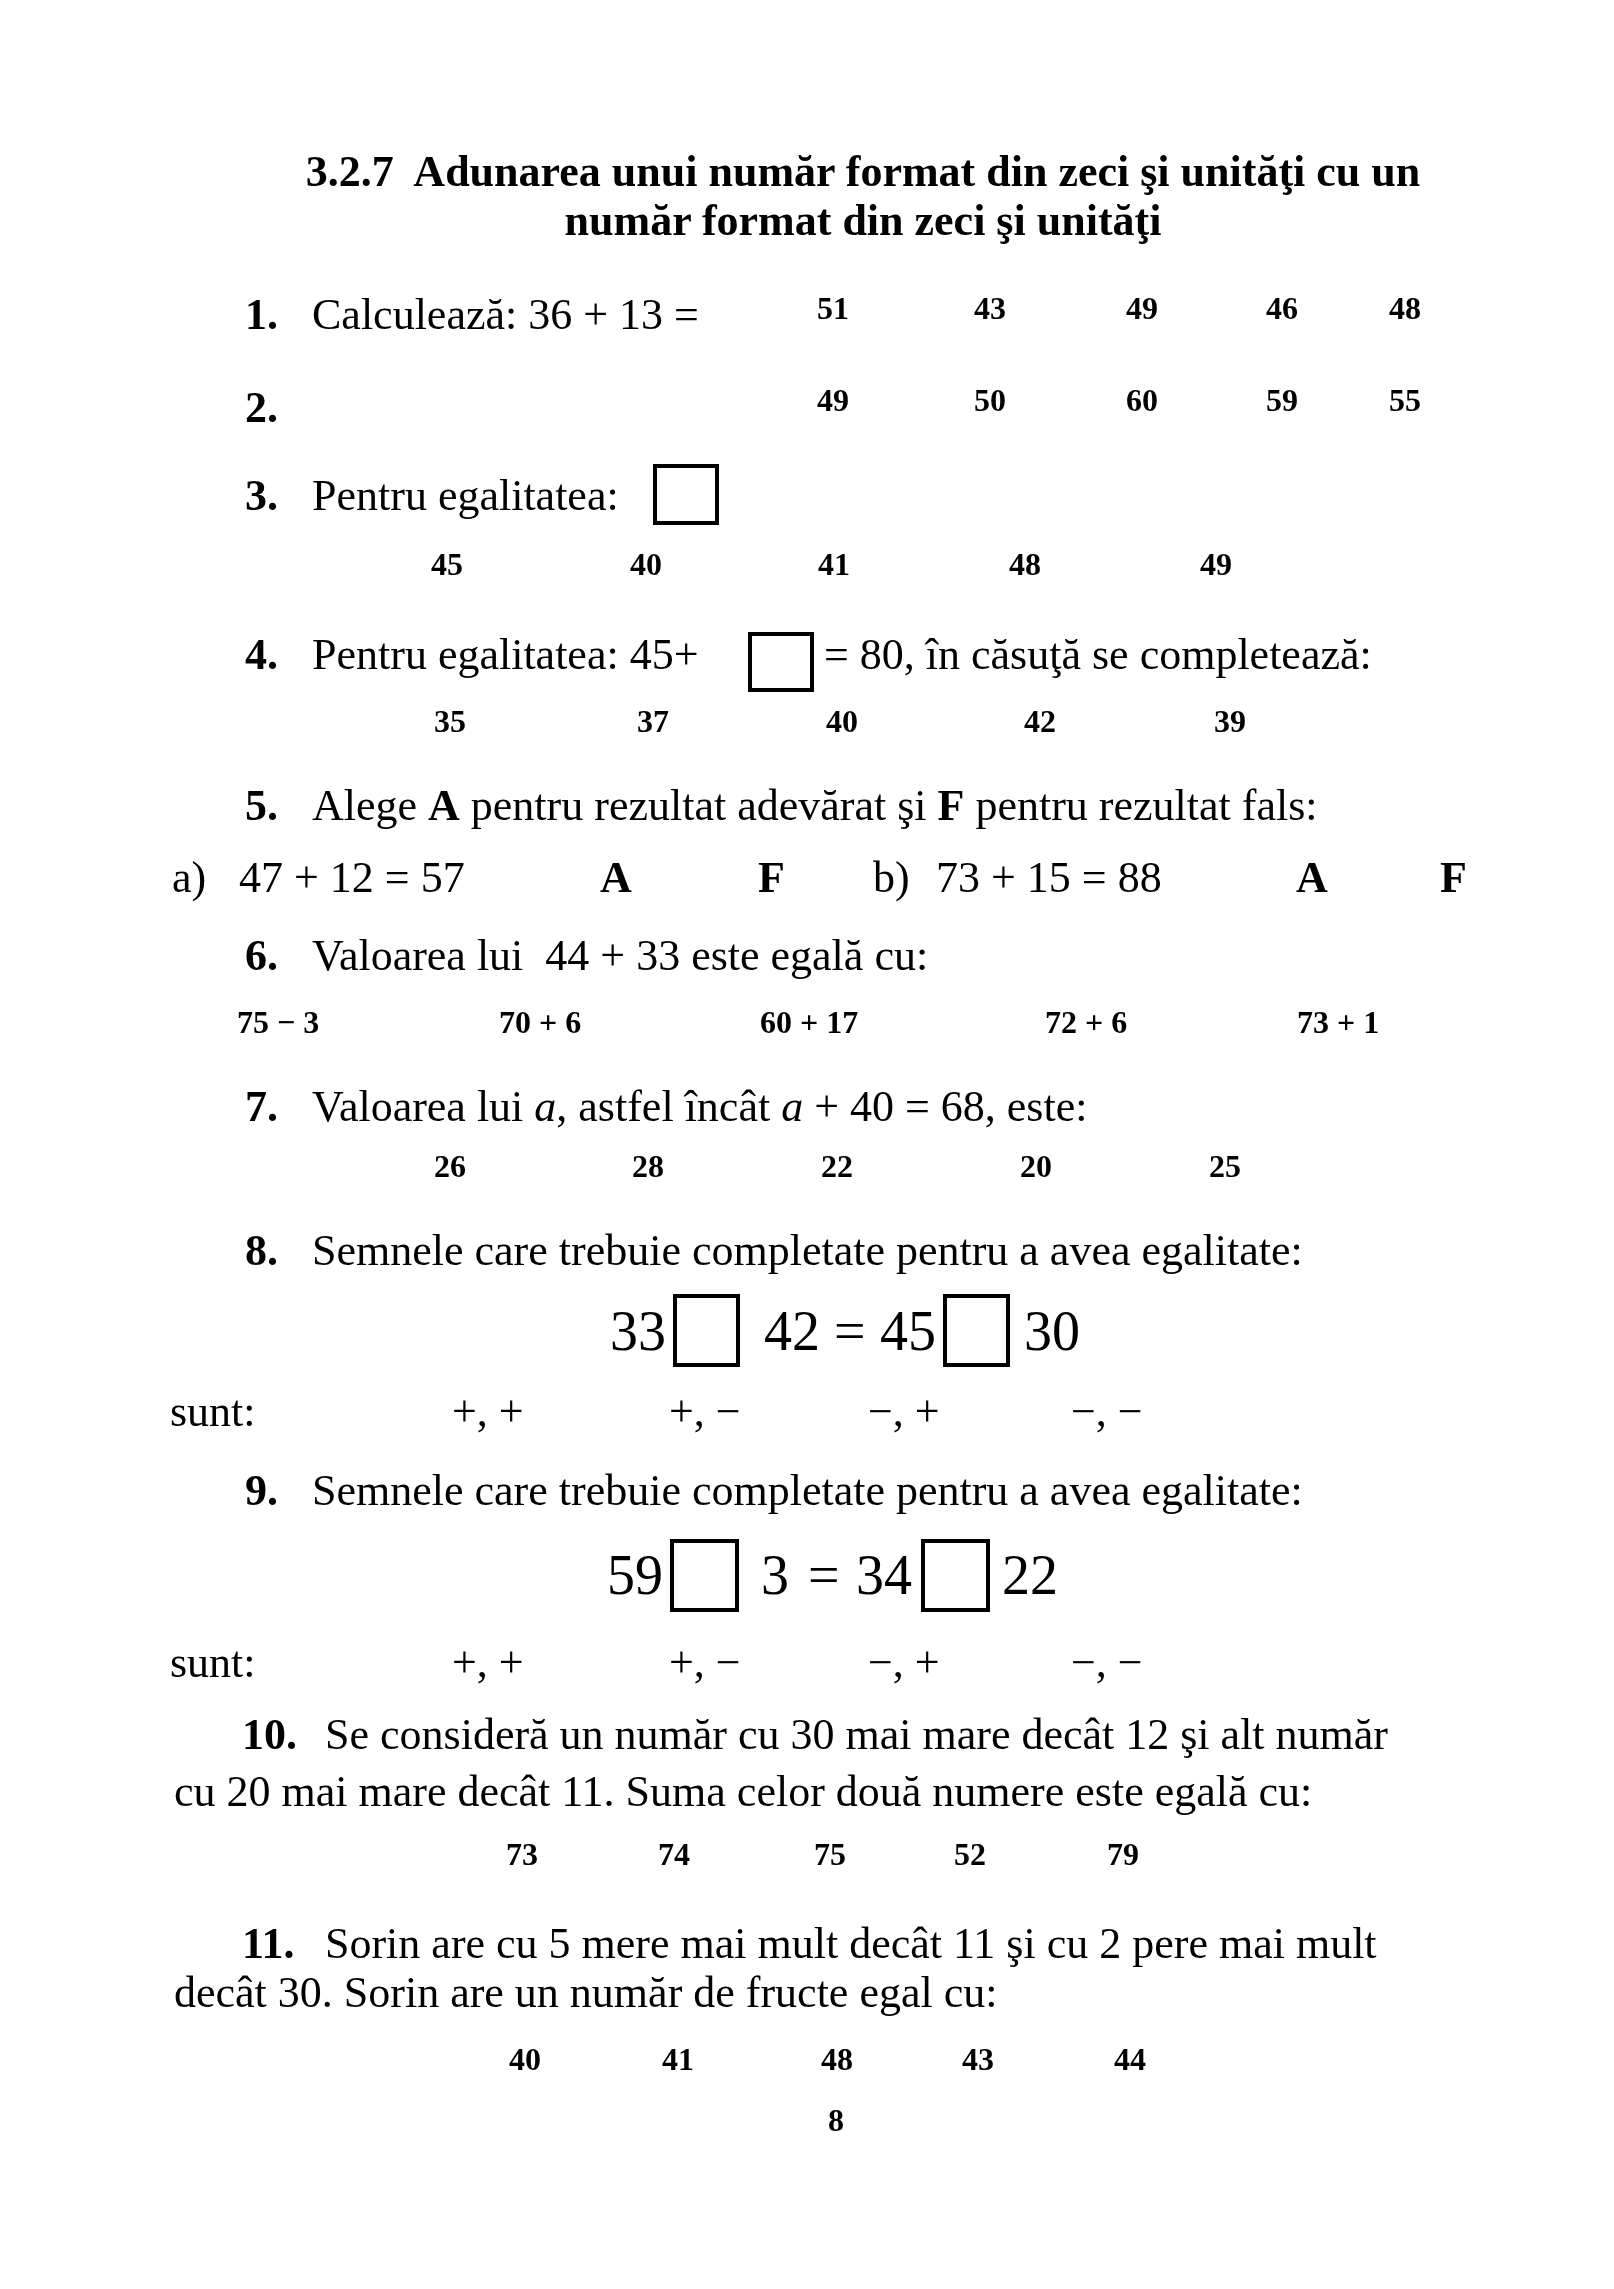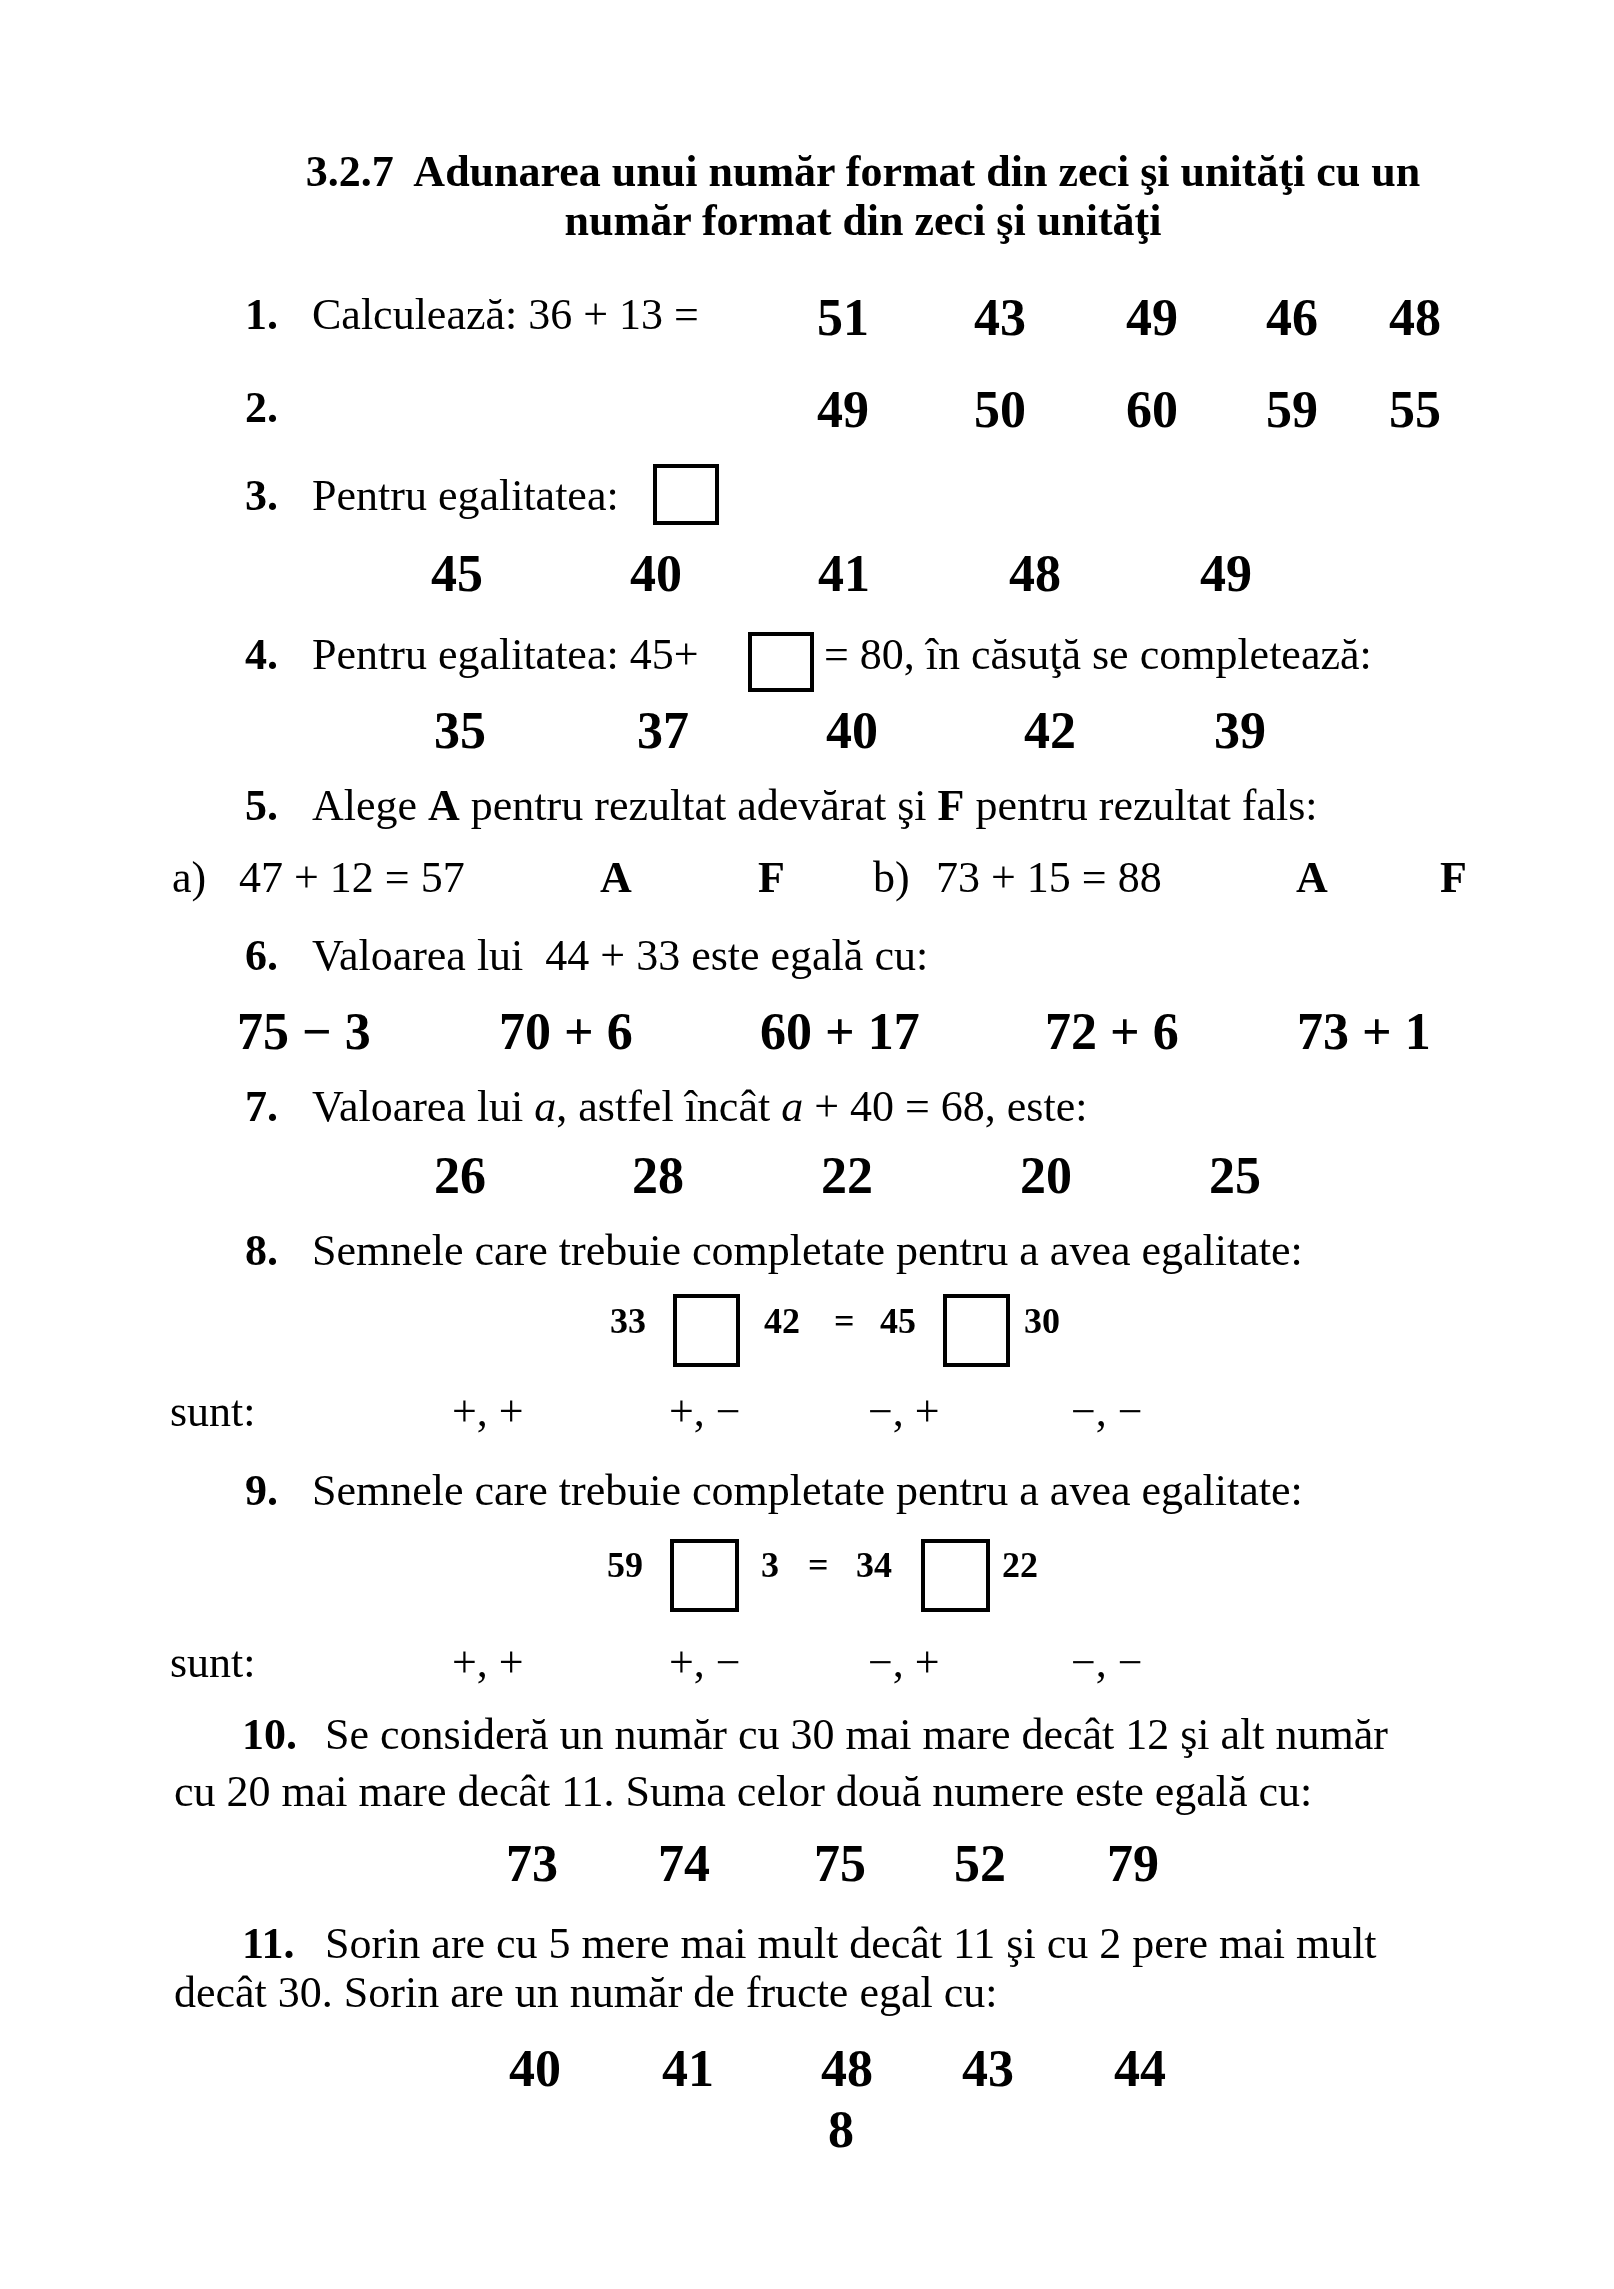--- a/index.html
+++ b/index.html
@@ -22,7 +22,7 @@
   .t span { position: static; }
   .b  { font-weight: bold; }
   .it { font-style: italic; }
-  .opt { font-size: 52px; font-weight: bold; }
+  .opt { font-size: 32px; font-weight: bold; }
   .eqn { font-size: 36px; font-weight: bold; }
   .title { text-align: center; font-weight: bold; }
   .box {

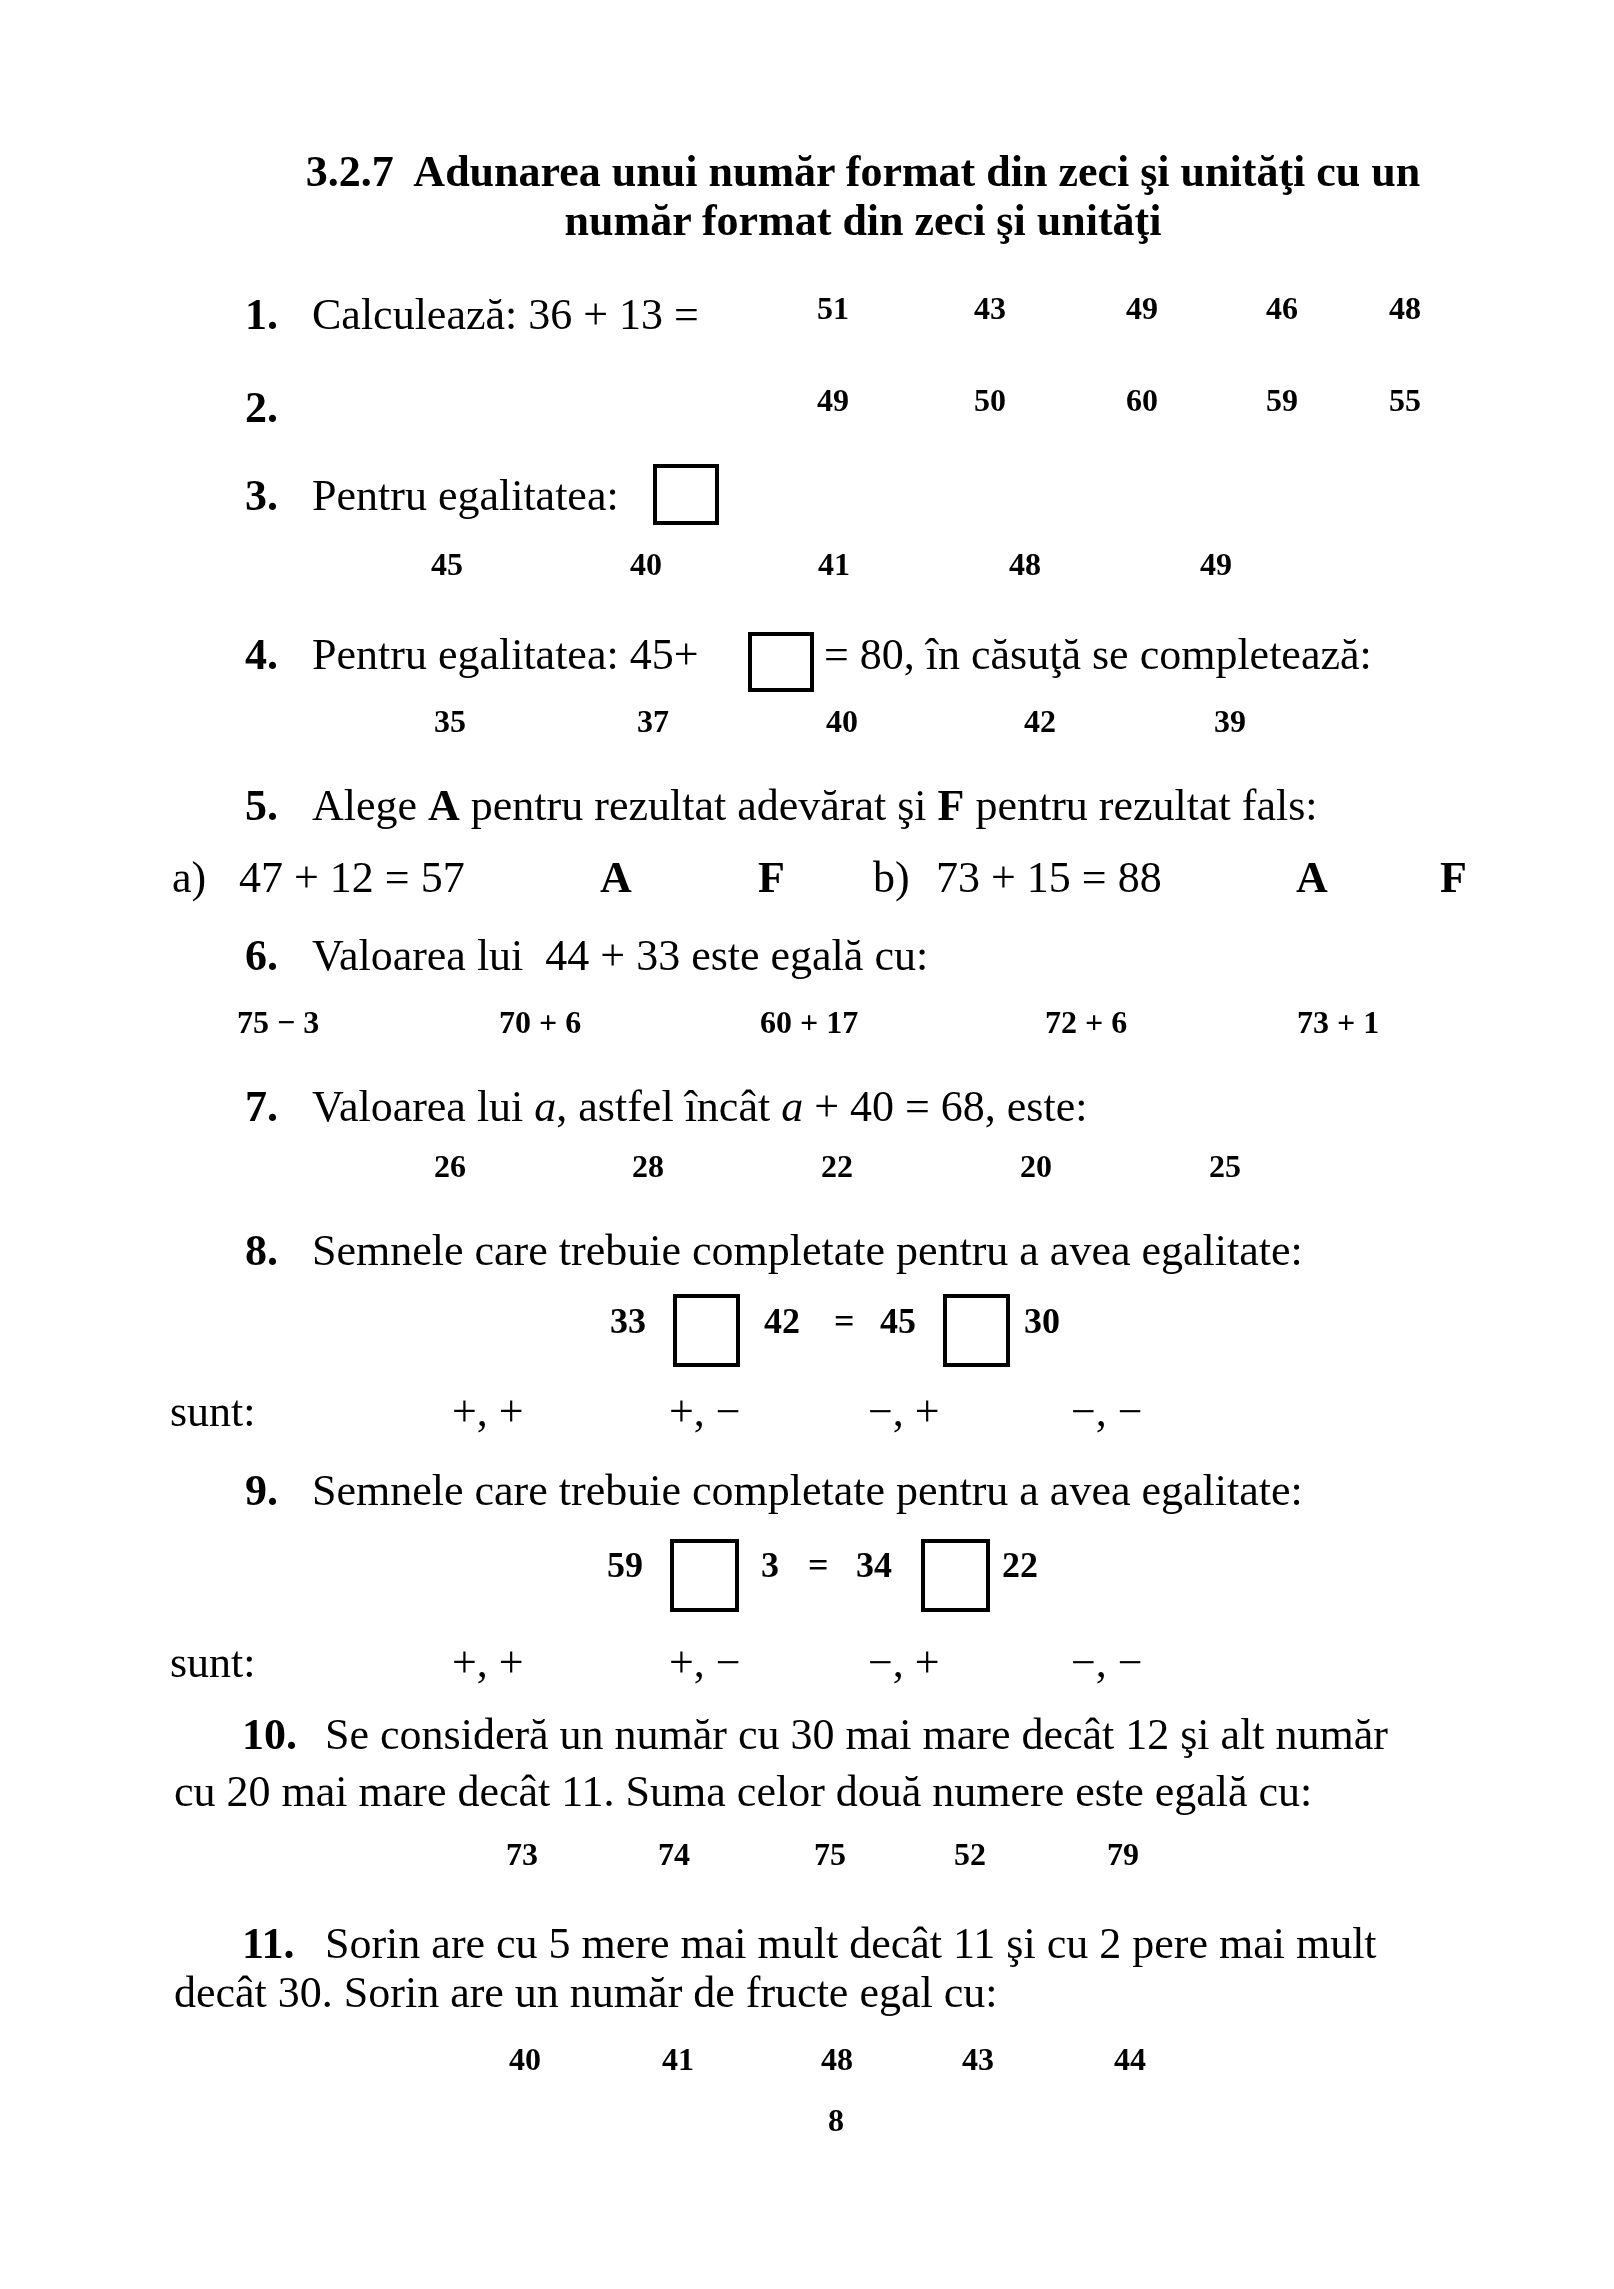--- a/index.html
+++ b/index.html
@@ -23,7 +23,7 @@
   .b  { font-weight: bold; }
   .it { font-style: italic; }
   .opt { font-size: 32px; font-weight: bold; }
-  .eqn { font-size: 36px; font-weight: bold; }
+  .eqn { font-size: 56px; }
   .title { text-align: center; font-weight: bold; }
   .box {
     position: absolute;

